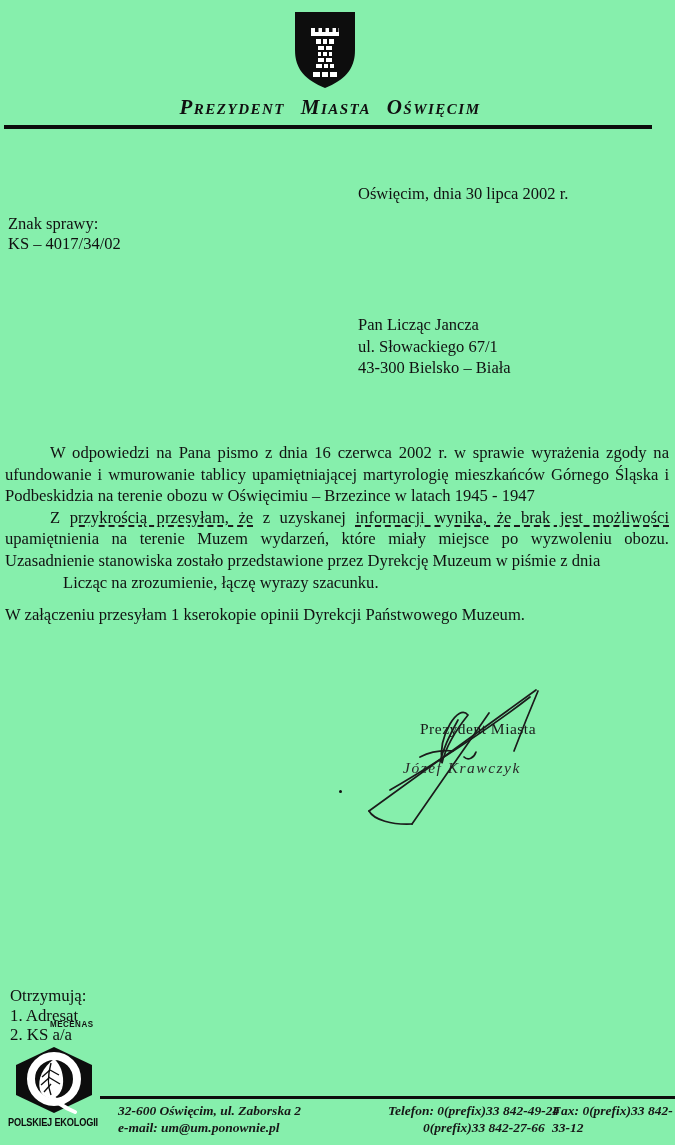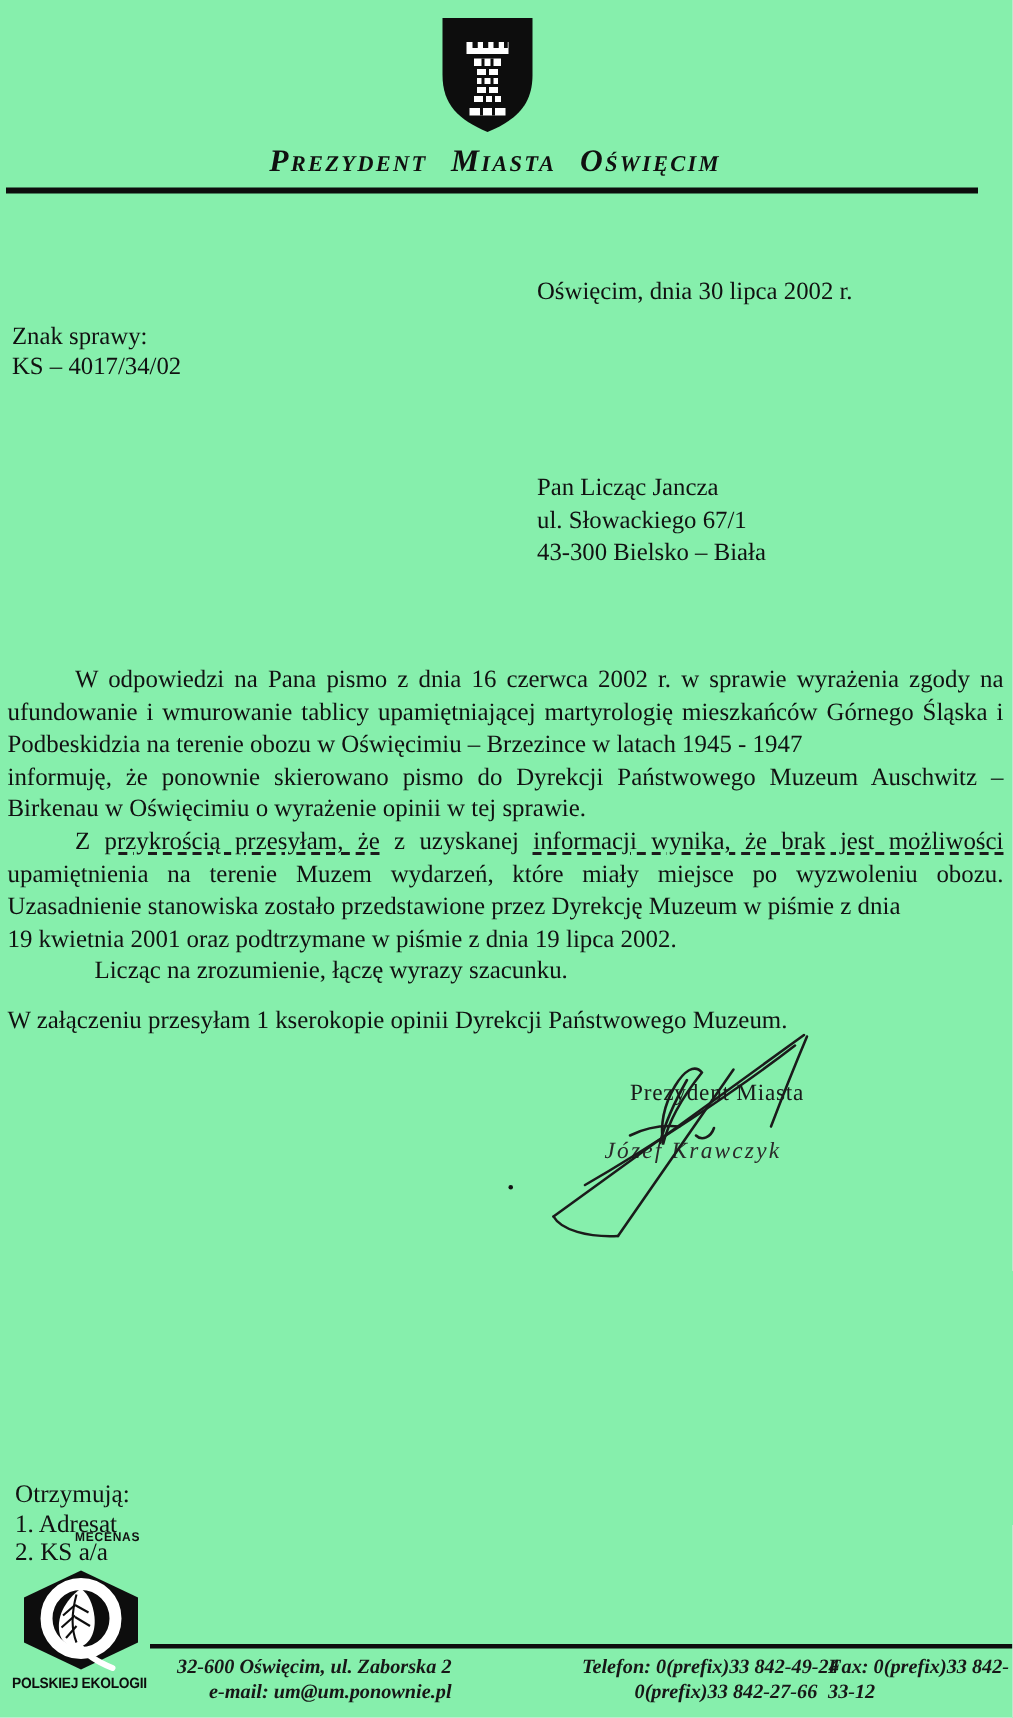--- a/index.html
+++ b/index.html
@@ -120,7 +120,7 @@
 
   <div class="abs body-text">
     <p class="ind"><span>W odpowiedzi na Pana pismo z dnia 16 czerwca 2002 r. w sprawie wyrażenia zgody na ufundowanie i wmurowanie tablicy upamiętniającej martyrologię mieszkańców Górnego Śląska i Podbeskidzia na terenie obozu w Oświęcimiu – Brzezince w latach 1945 - 1947</span><br>
-    <span>informuję, że ponownie skierowano pismo do Dyrekcji Państwowego Muzeum Auschwitz – Birkenau w Oświęcimiu o wyrażenie opinii w tej sprawie.</span></p>
+    </p>
 
     <p class="ind"><span>Z </span><span class="pen-underline">przykrością przesyłam, że</span><span> z uzyskanej </span><span class="pen-underline">informacji wynika, że brak jest możliwości</span><span> upamiętnienia na terenie Muzem wydarzeń, które miały miejsce po wyzwoleniu obozu. Uzasadnienie stanowiska zostało przedstawione przez Dyrekcję Muzeum w piśmie z dnia</span><br>
     <span>19 kwietnia 2001 oraz podtrzymane w piśmie z dnia 19 lipca 2002.</span></p>

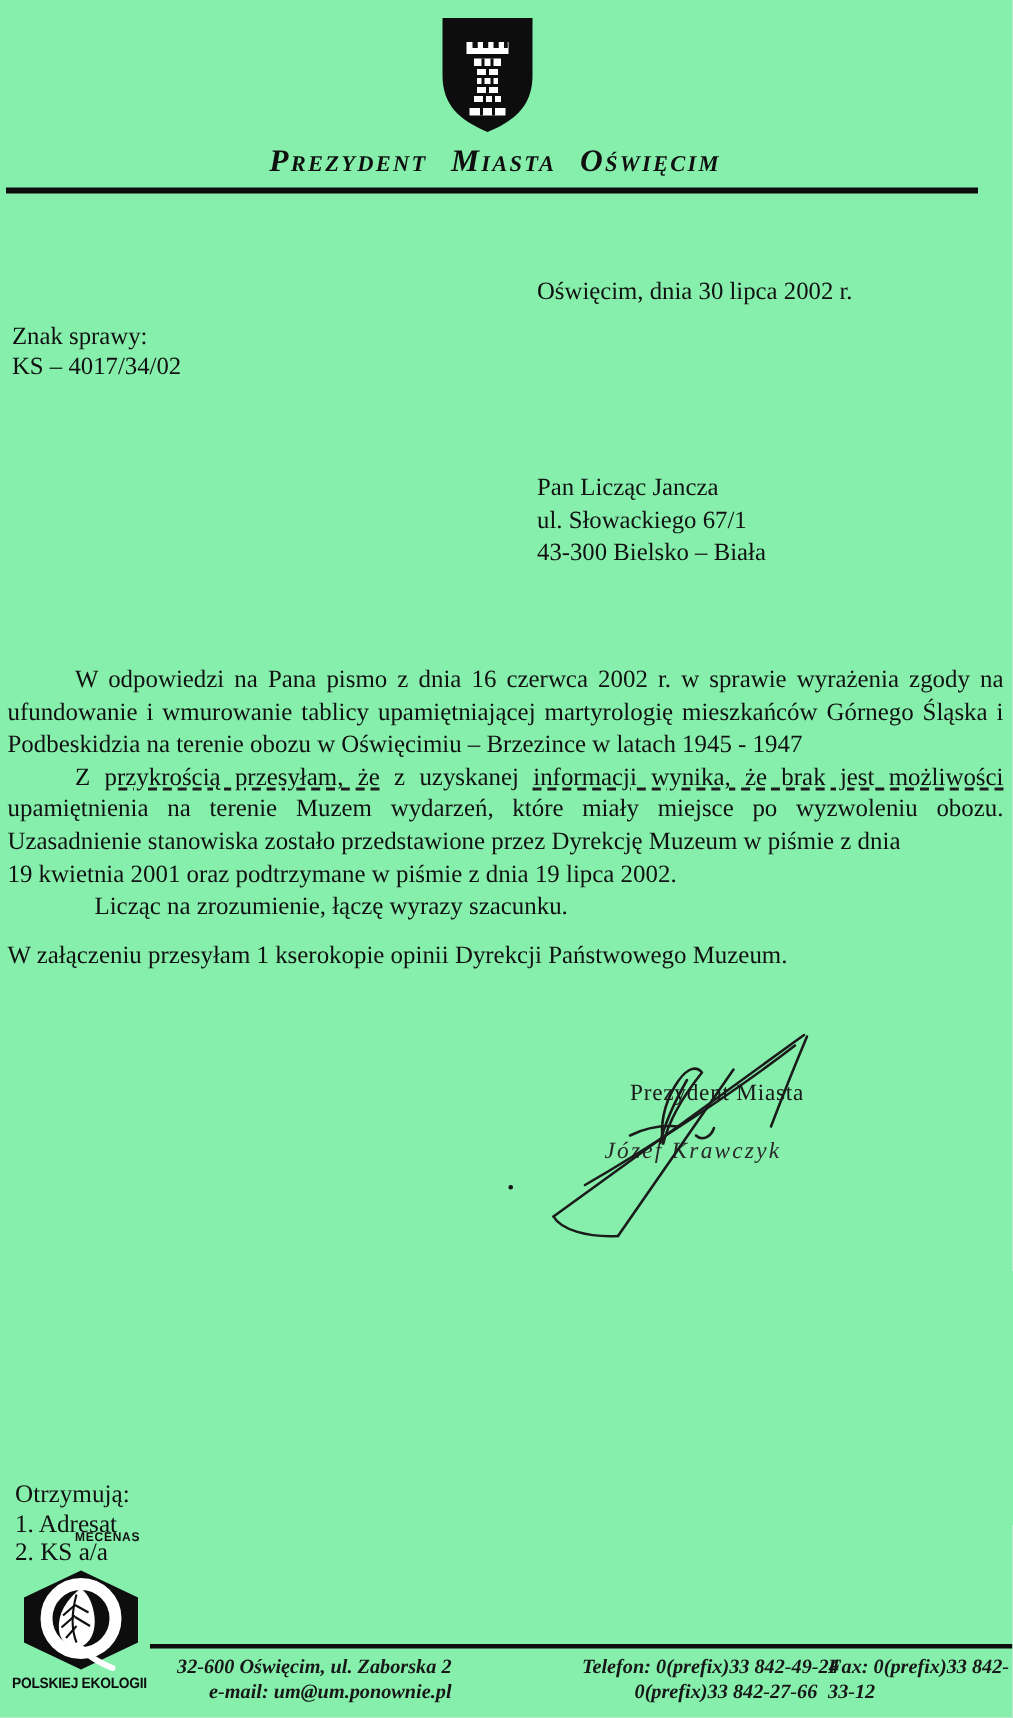--- a/index.html
+++ b/index.html
@@ -123,7 +123,7 @@
     </p>
 
     <p class="ind"><span>Z </span><span class="pen-underline">przykrością przesyłam, że</span><span> z uzyskanej </span><span class="pen-underline">informacji wynika, że brak jest możliwości</span><span> upamiętnienia na terenie Muzem wydarzeń, które miały miejsce po wyzwoleniu obozu. Uzasadnienie stanowiska zostało przedstawione przez Dyrekcję Muzeum w piśmie z dnia</span><br>
-    <span>19 kwietnia 2001 oraz podtrzymane w piśmie z dnia 19 lipca 2002.</span></p>
+    </p>
 
     <p class="ind3">Licząc na zrozumienie, łączę wyrazy szacunku.</p>
 

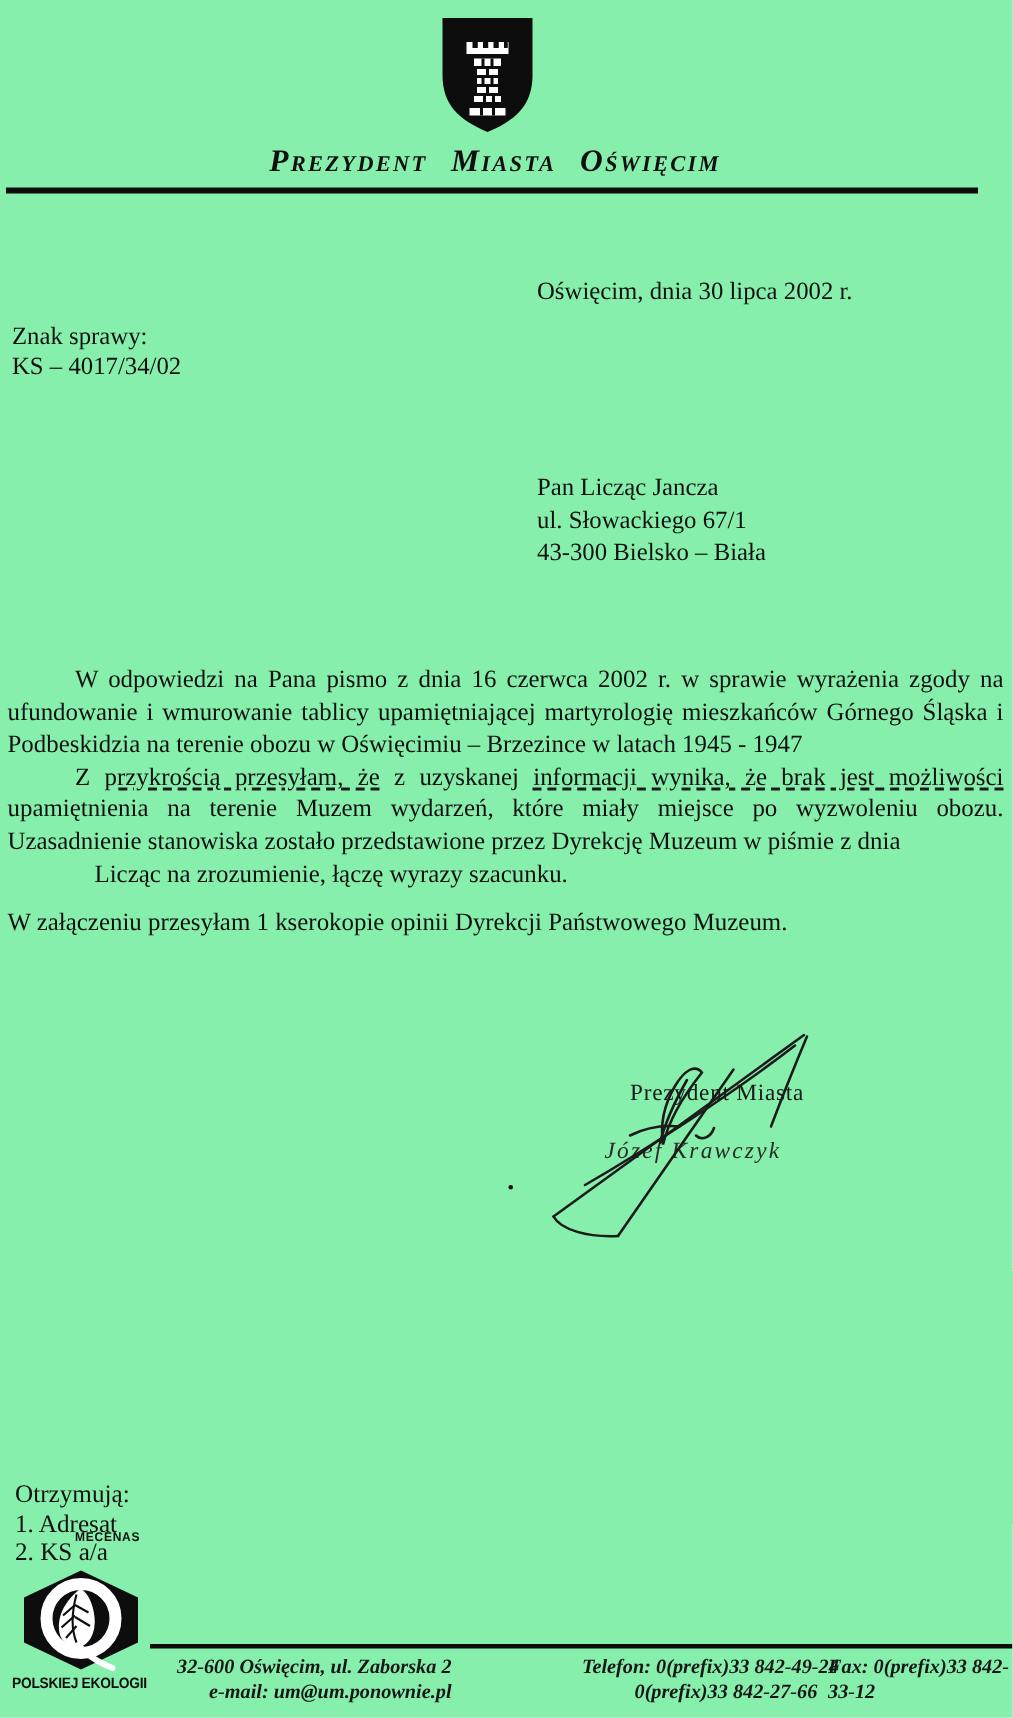--- a/index.html
+++ b/index.html
@@ -64,7 +64,7 @@
     font-size:13.5px;font-style:italic;font-weight:600;color:#171717;
     line-height:16.5px;
   }
-  .f-addr{left:118px;top:1103px;text-align:right;}
+  .f-addr{left:118px;top:1103px;}
   .f-tel{left:388px;top:1103px;}
   .f-tel .tel2{margin-left:35px;}
   .f-fax{left:552px;top:1103px;}

